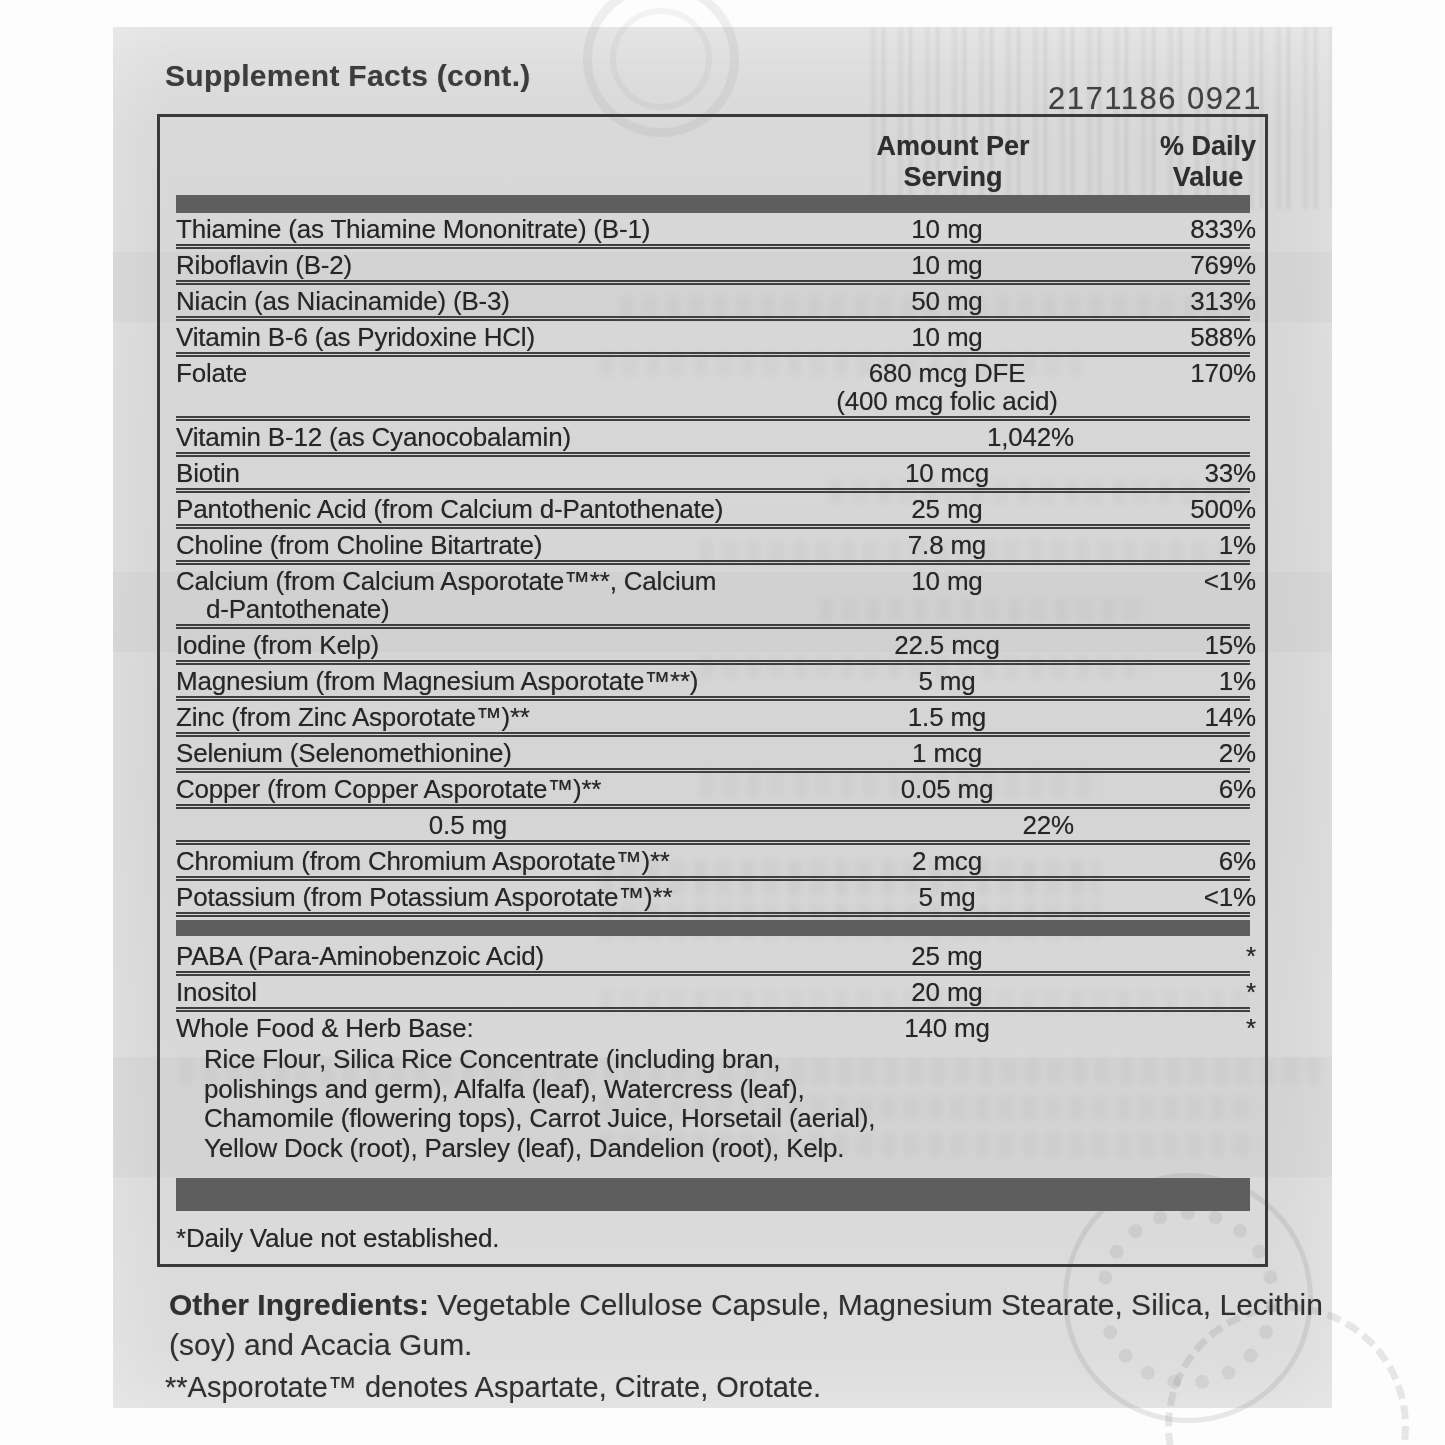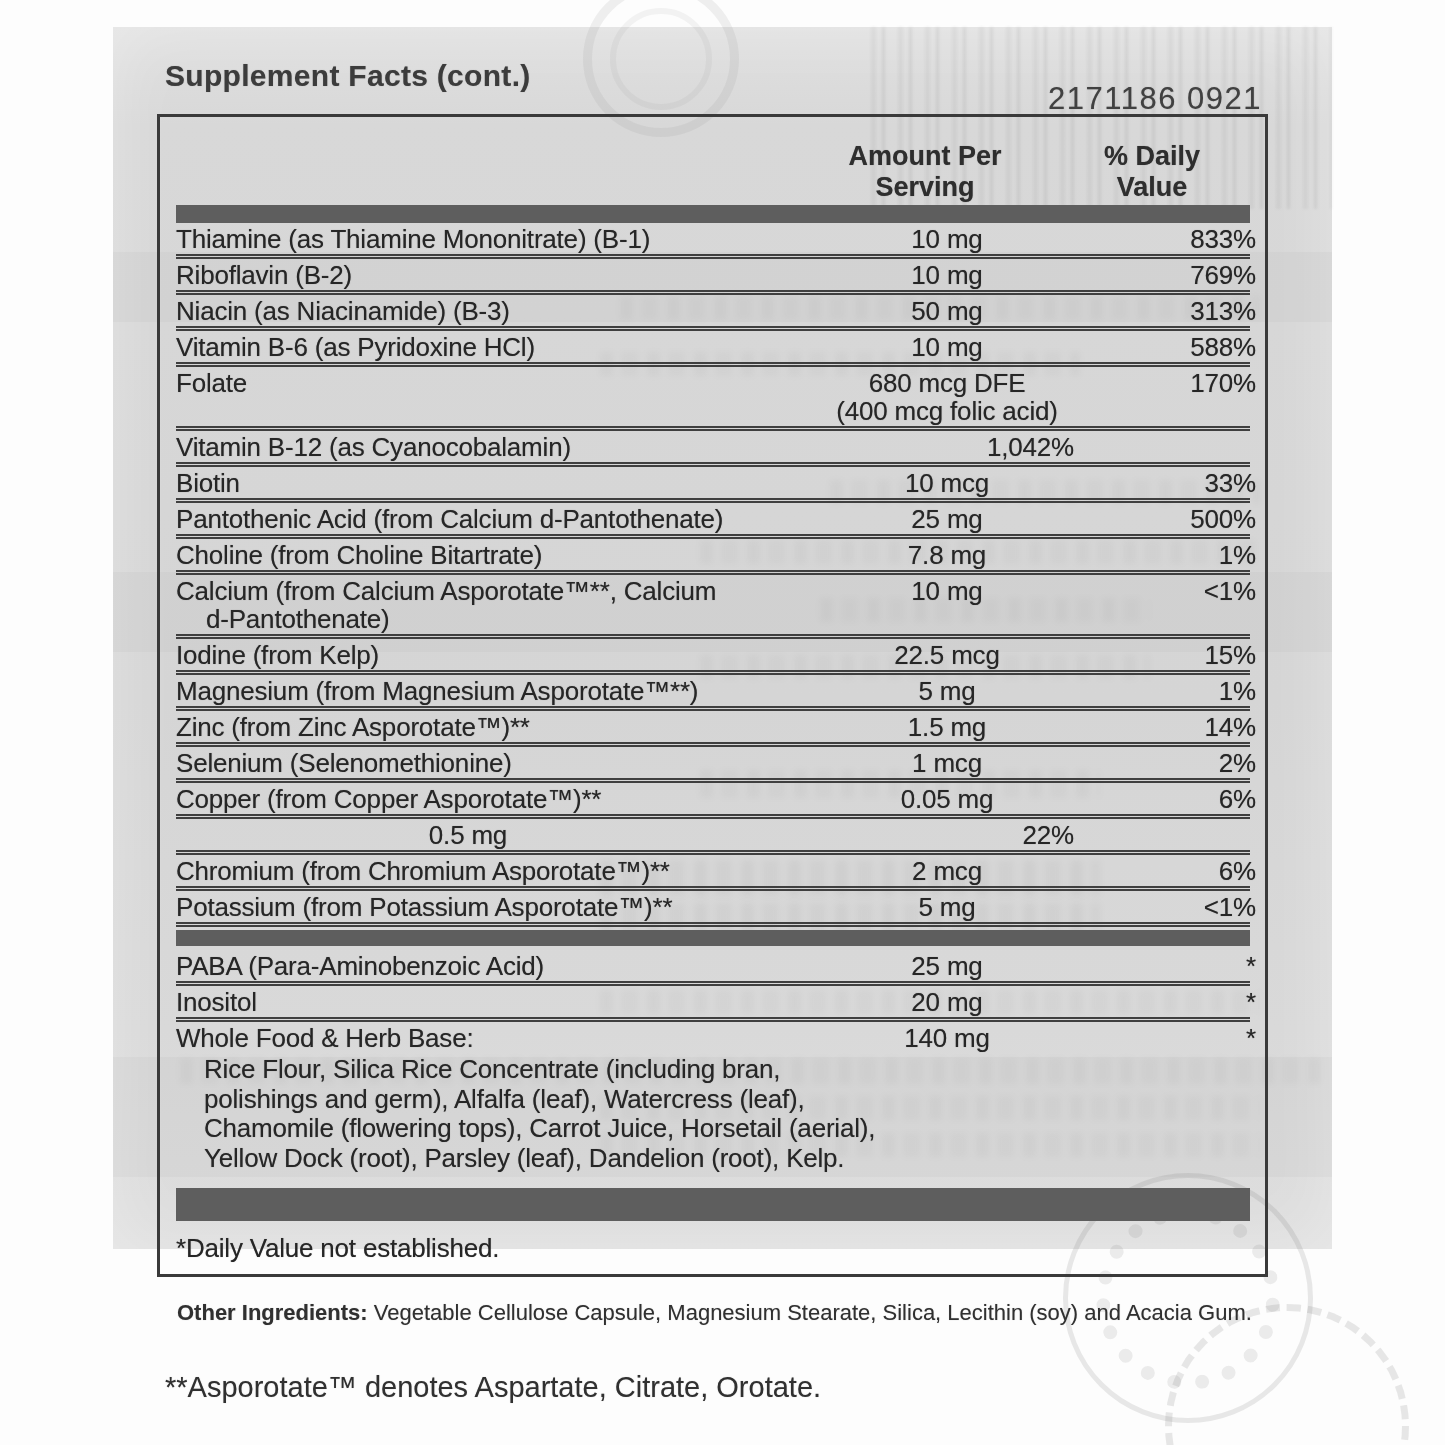--- a/index.html
+++ b/index.html
@@ -8,7 +8,7 @@
     font-family:"Liberation Sans", sans-serif;
   }
   .photo{
-    position:absolute;left:113px;top:27px;width:1219px;height:1222px;
+    position:absolute;left:113px;top:27px;width:1219px;height:1381px;
     background:linear-gradient(180deg,#e0e0e0 0%,#d8d8d8 8%,#d5d5d5 55%,#d9d9d9 82%,#dedede 100%);
     box-shadow:inset 0 0 70px rgba(255,255,255,.35);
   }

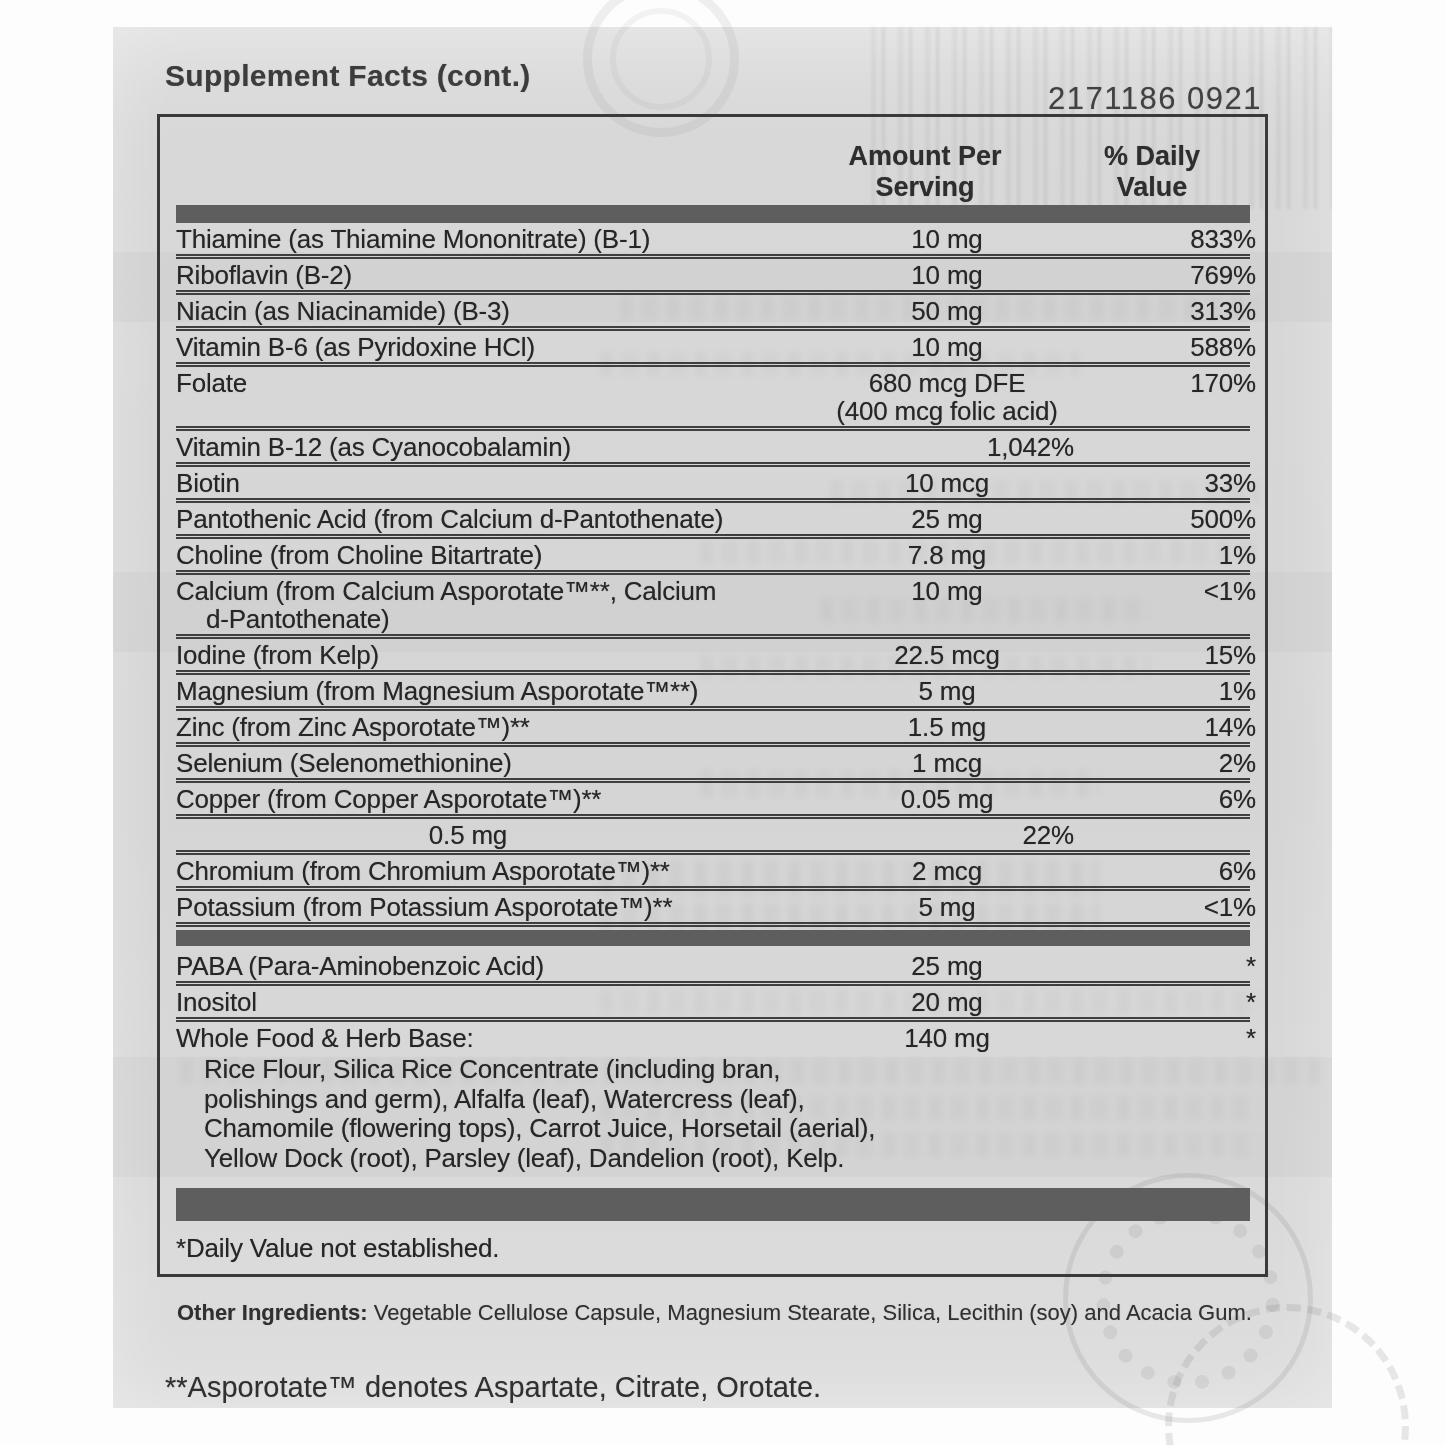--- a/index.html
+++ b/index.html
@@ -42,7 +42,7 @@
     position:absolute;left:44px;top:87px;width:1111px;box-sizing:border-box;
     border:3px solid #3a3a3a;padding:0 15px 2px 16px;color:#262626;
   }
-  .thead{display:grid;grid-template-columns:584px 330px 160px;padding-top:24px;height:62px;}
+  .thead{display:grid;grid-template-columns:584px 330px 160px;padding-top:14px;height:62px;gap:28px;}
   .thead .h{font-weight:700;font-size:27px;line-height:31px;text-align:center;color:#2e2e2e;
     text-shadow:0 0 .8px rgba(45,45,45,.5);}
   .thead .h span{display:block;}

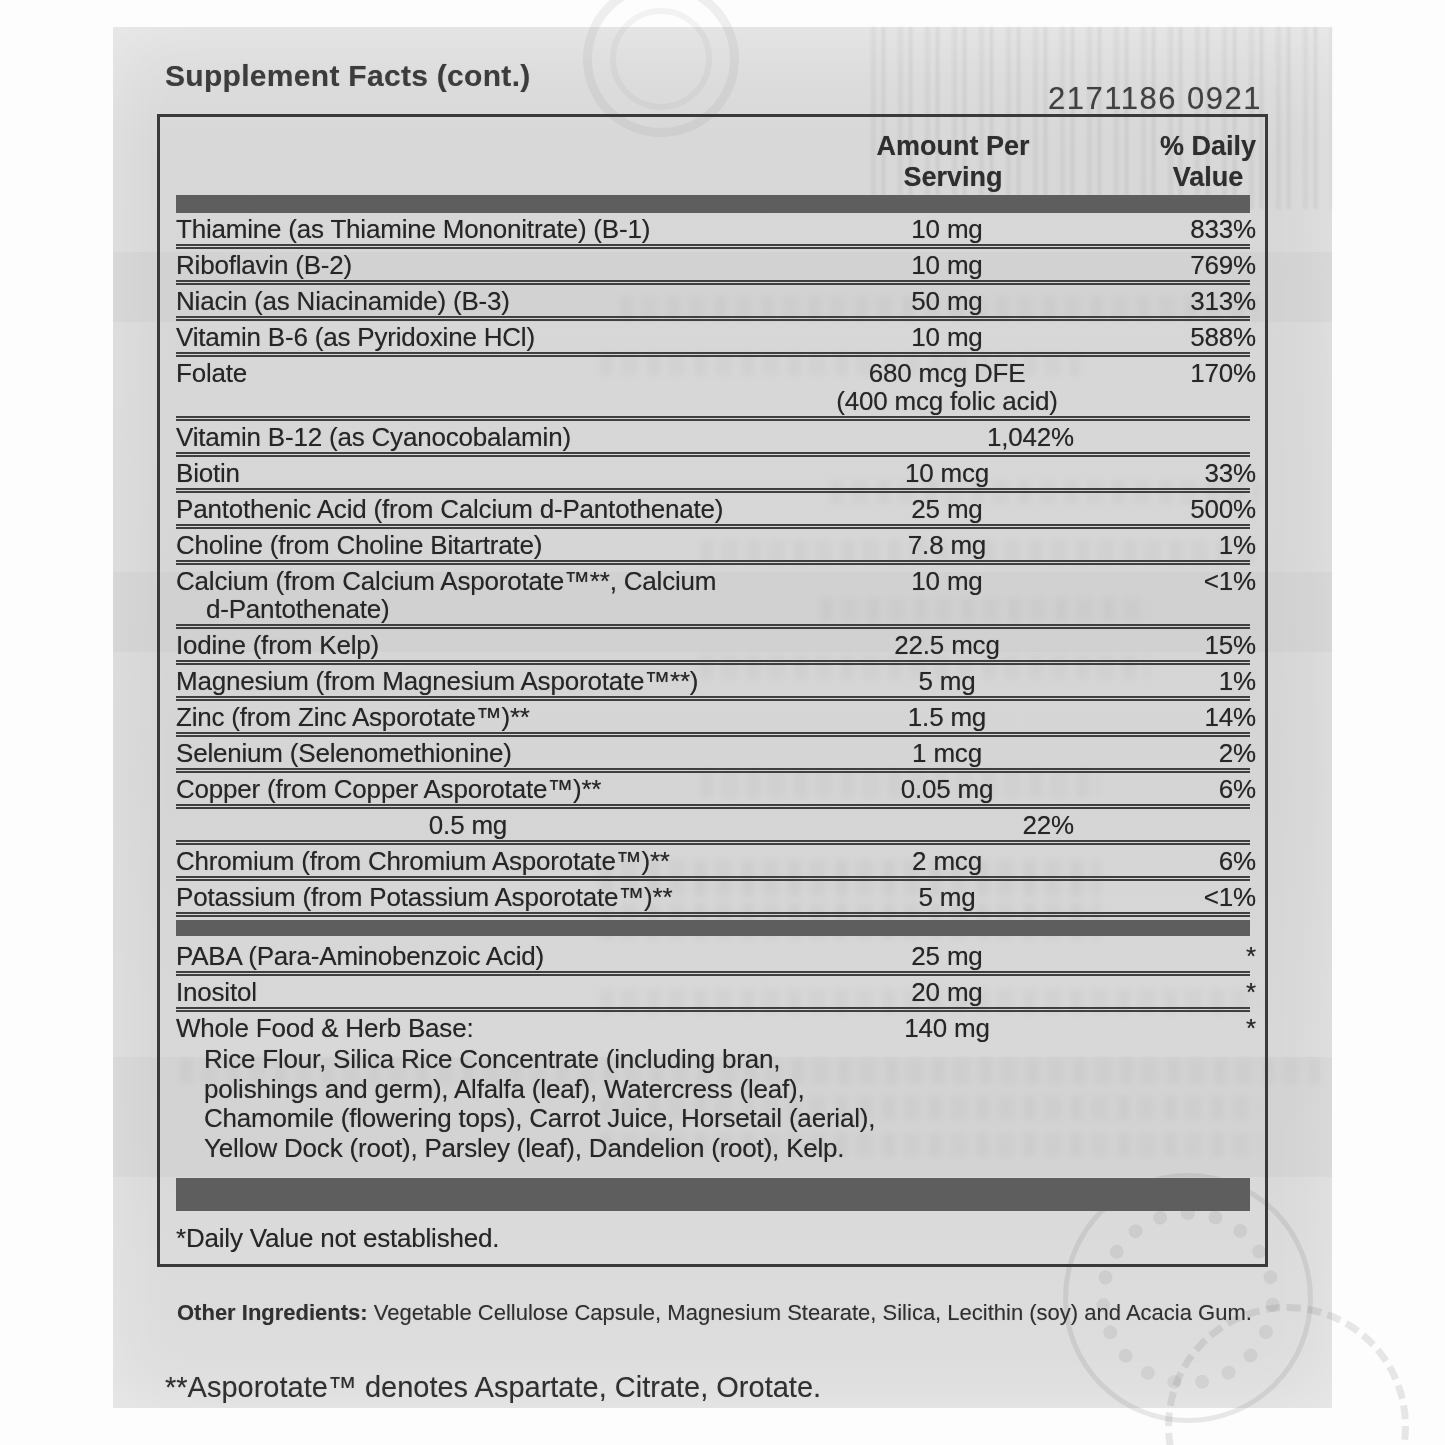--- a/index.html
+++ b/index.html
@@ -66,7 +66,7 @@
   .footnote{font-size:26px;padding:4px 0 8px;letter-spacing:-.2px;color:#262626;
     text-shadow:0 0 .8px rgba(45,45,45,.5);}
 
-  .other{position:absolute;left:52px;top:1254px;width:1195px;margin:12px;font-size:22px;
+  .other{position:absolute;left:52px;top:1254px;width:1195px;margin:4px;font-size:30px;
     line-height:40px;color:#303030;text-shadow:0 0 1px rgba(60,60,60,.35);}
   .other b{font-weight:700;}
   .aspo{position:absolute;left:52px;top:1344px;margin:0;font-size:29px;color:#303030;

